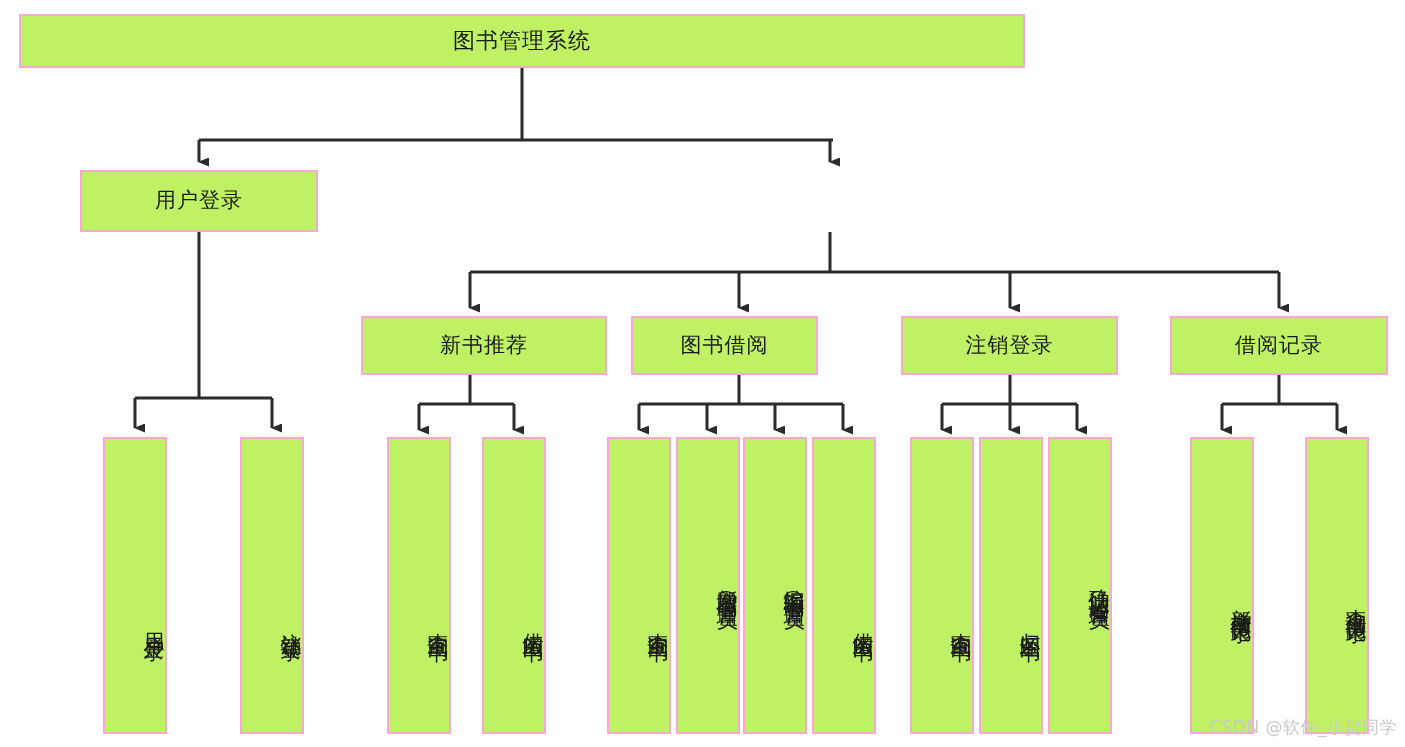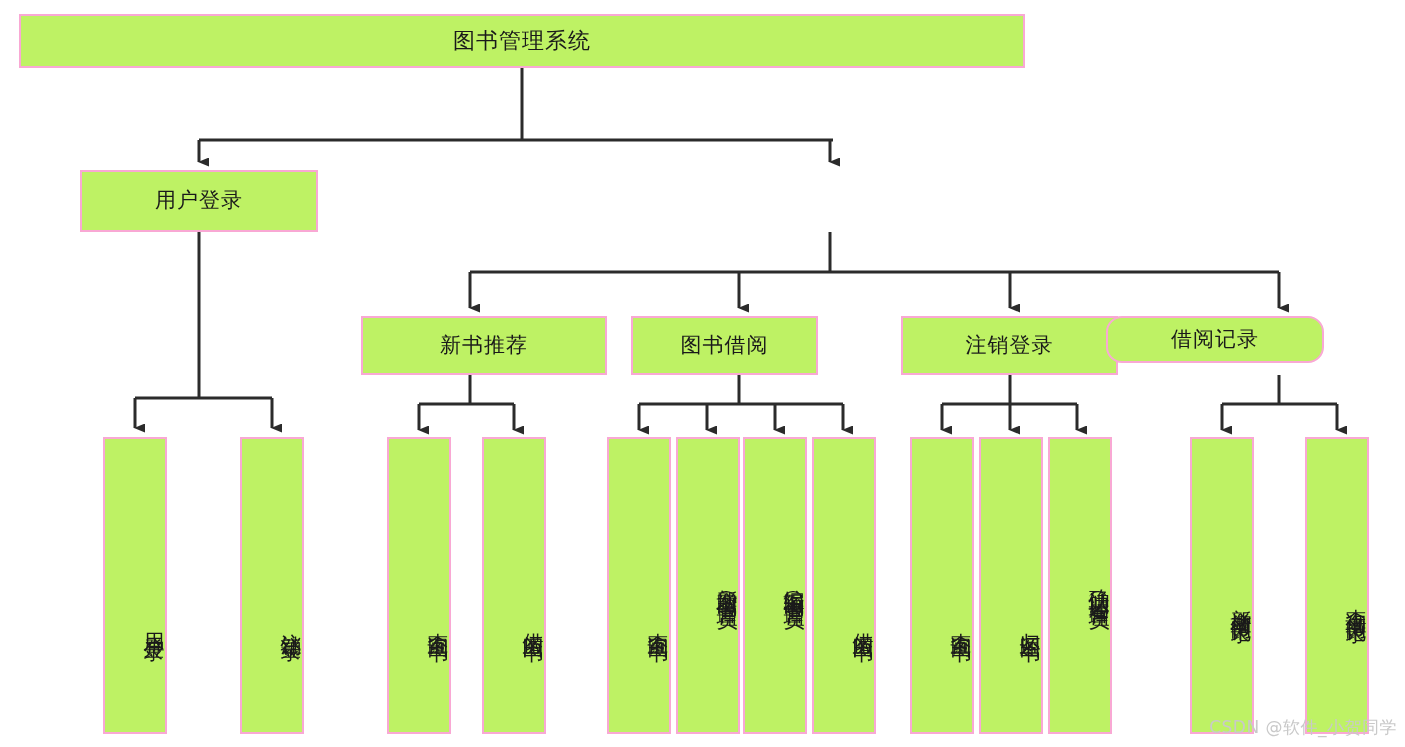--- a/index.html
+++ b/index.html
@@ -120,7 +120,7 @@
 
   <div class="node horiz" style="left:901px;top:316px;width:217px;height:59px;">注销登录</div>
 
-  <div class="node horiz" style="left:1106px;top:316px;width:218px;height:47px;border-radius:16px;">借阅记录</div>
+  <div class="node horiz" style="left:1170px;top:316px;width:218px;height:59px;">借阅记录</div>
 
   <div class="node vert" style="left:103px;top:437px;width:64px;height:297px;padding-top:78px;">用户登录</div>
 

